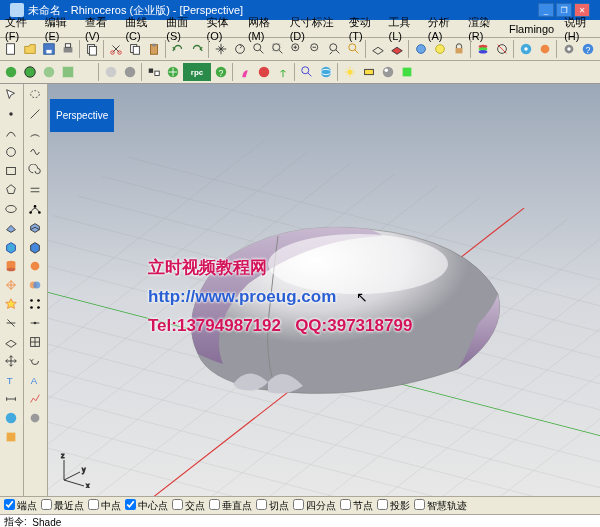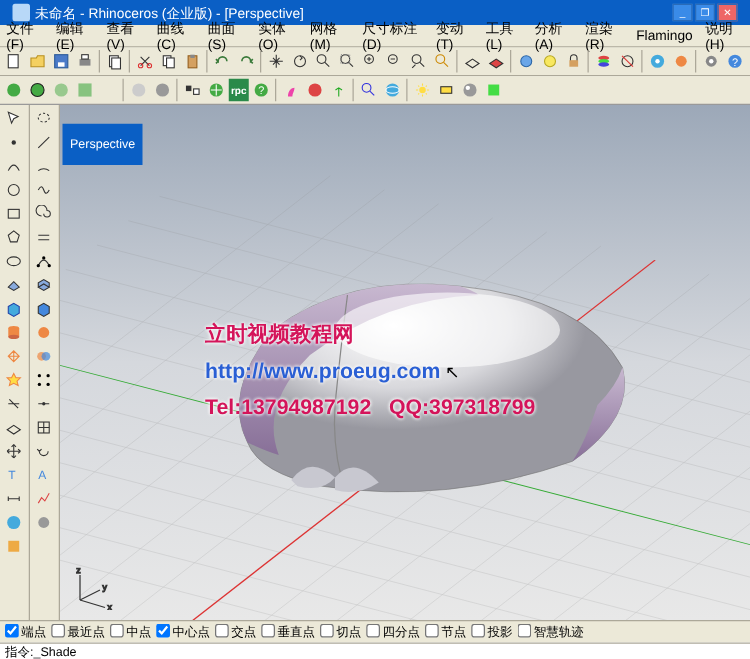--- a/index.html
+++ b/index.html
@@ -310,7 +310,7 @@
         <path d="M3 8h10M8 3v10" stroke="#fff"></path>
       </svg>
     </div>
-  <div class="tbtn" style="width:16px;background:#2a8a4a;color:#fff;font-size:8px;font-weight:bold">rpc</div>
+  <div class="tbtn" style="width:28px;background:#2a8a4a;color:#fff;font-size:8px;font-weight:bold">rpc</div>
   <div class="tbtn">
       <svg viewBox="0 0 16 16">
         <circle cx="8" cy="8" r="6" fill="#4a4"></circle>

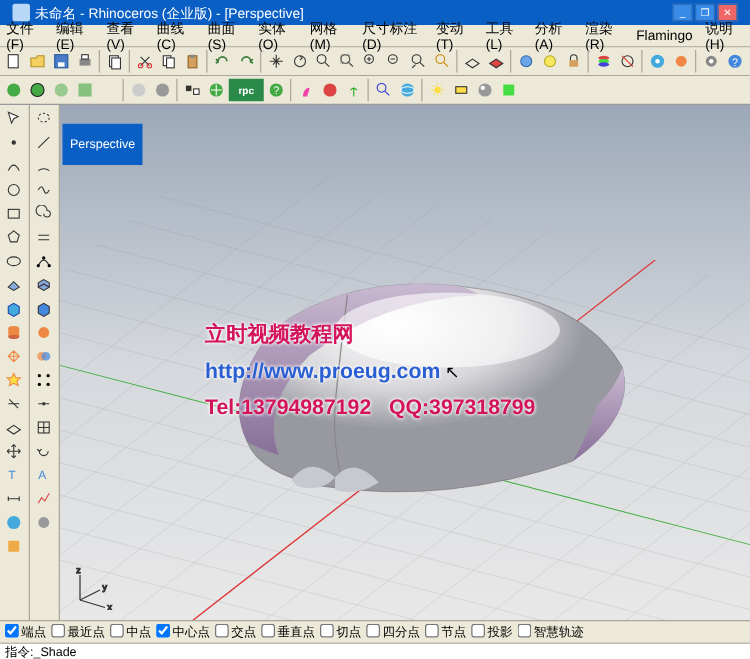--- a/index.html
+++ b/index.html
@@ -35,7 +35,7 @@
 .grid .axis-z { stroke:#d33; stroke-width:1.5; }
 
 .mouse3d { position:absolute; top:130px; left:110px; width:360px; height:190px; }
-.watermark { position:absolute; top:170px; left:116px; font-size:17px; font-weight:bold; line-height:1.7; text-shadow:0 0 3px #fff,0 0 3px #fff; }
+.watermark { position:absolute; top:170px; left:100px; font-size:17px; font-weight:bold; line-height:1.7; text-shadow:0 0 3px #fff,0 0 3px #fff; }
 .watermark .wl1 { color:#d4145a; }
 .watermark .wl2 { color:#2a5fd4; }
 .watermark .wl3 { color:#d4145a;margin-top:15px; }

